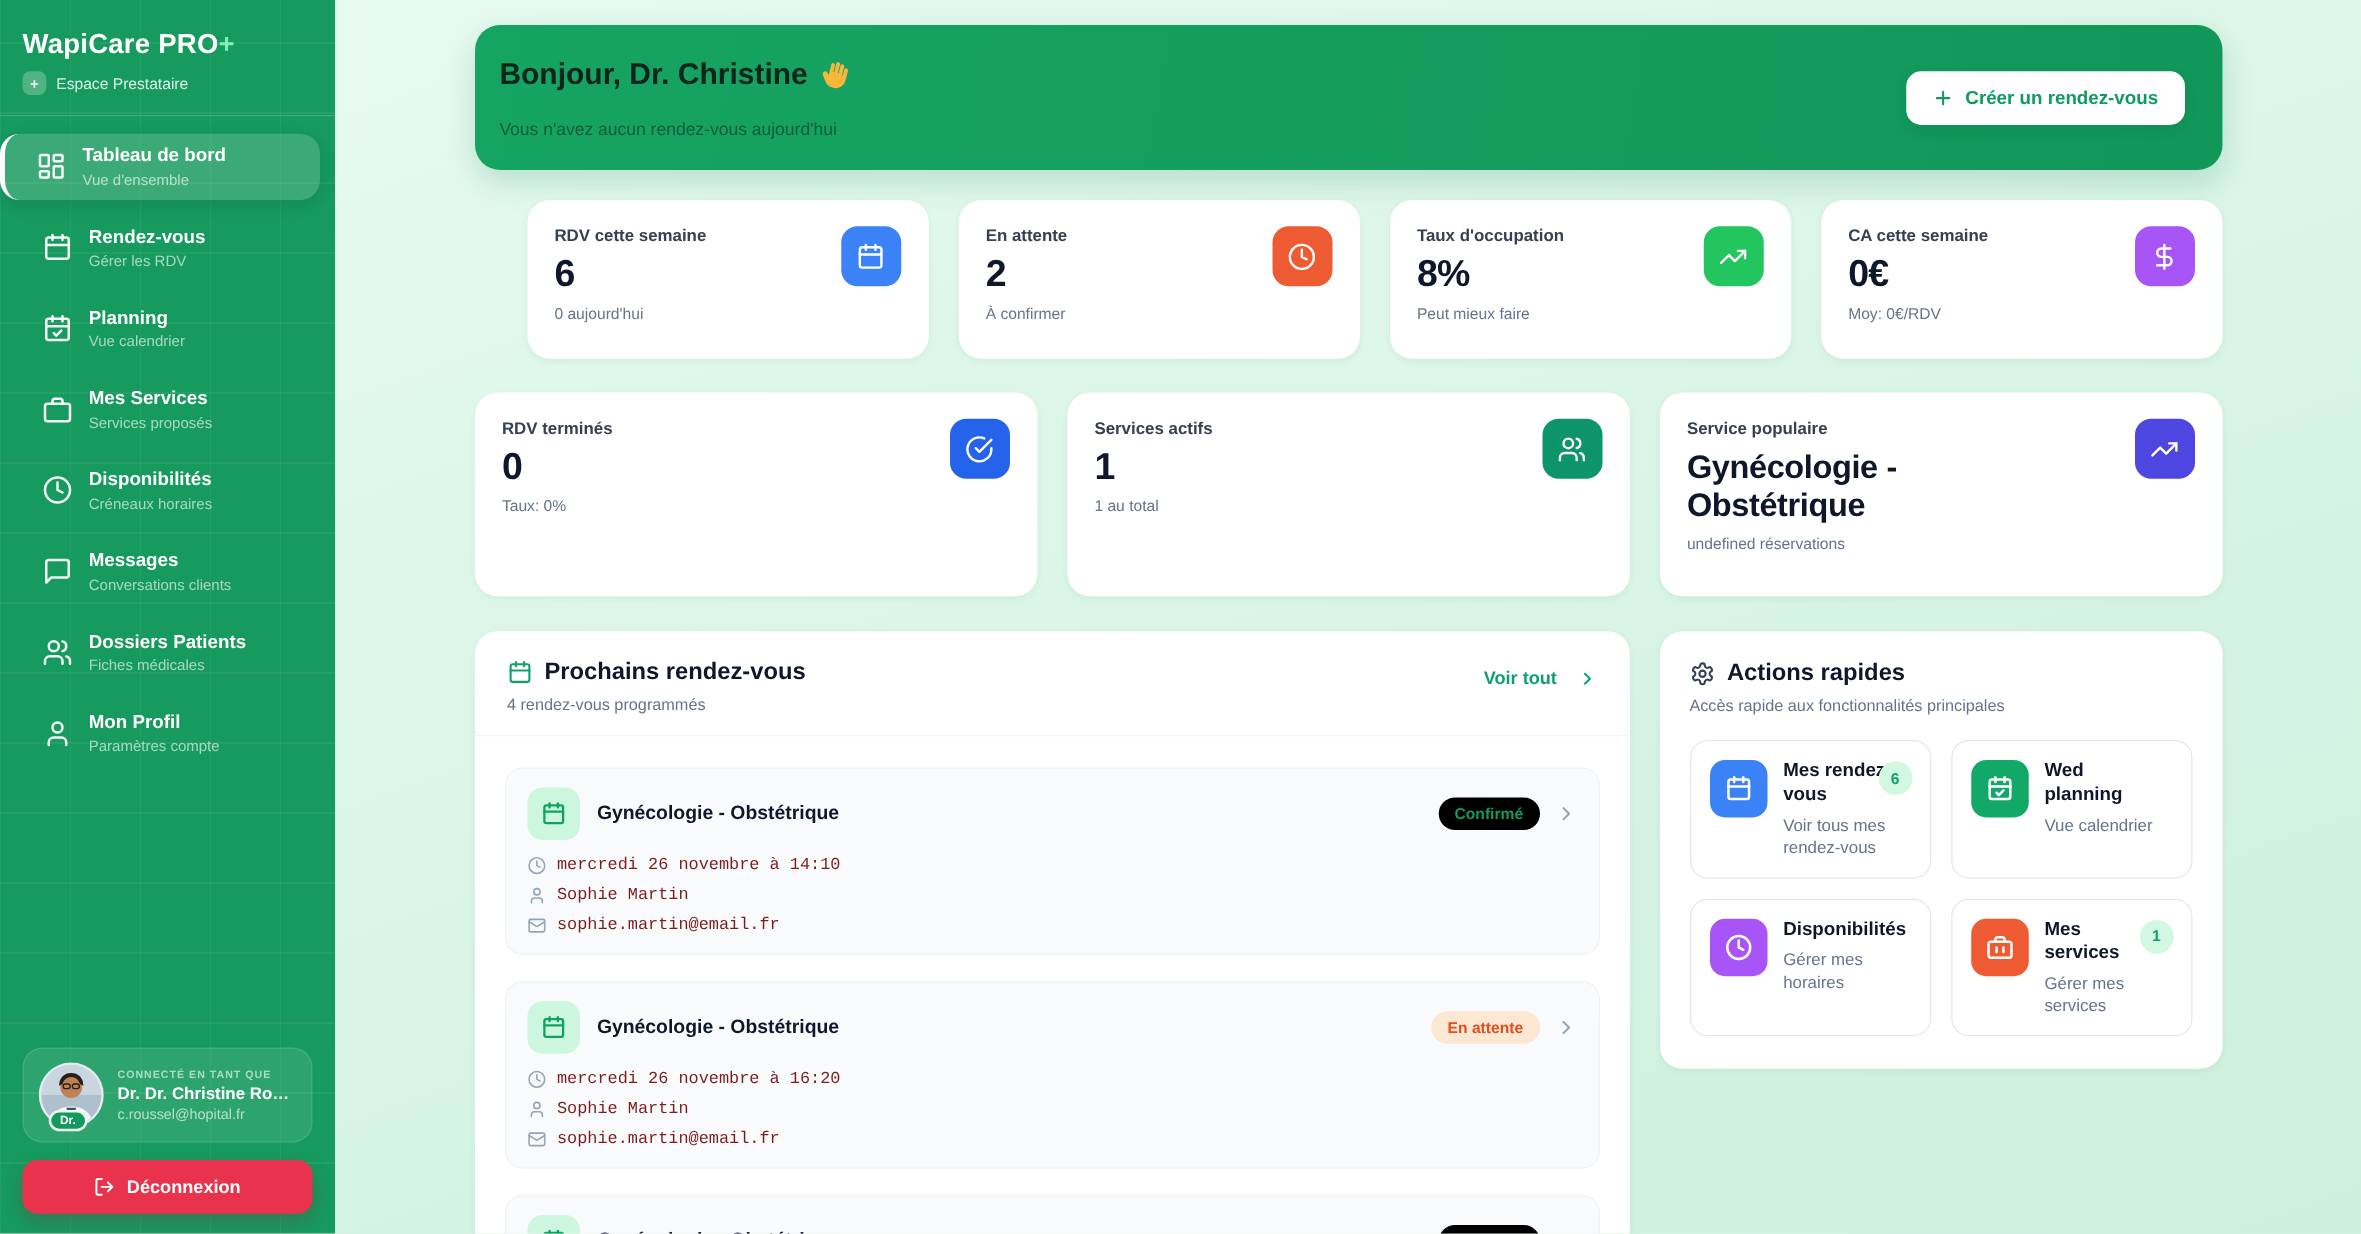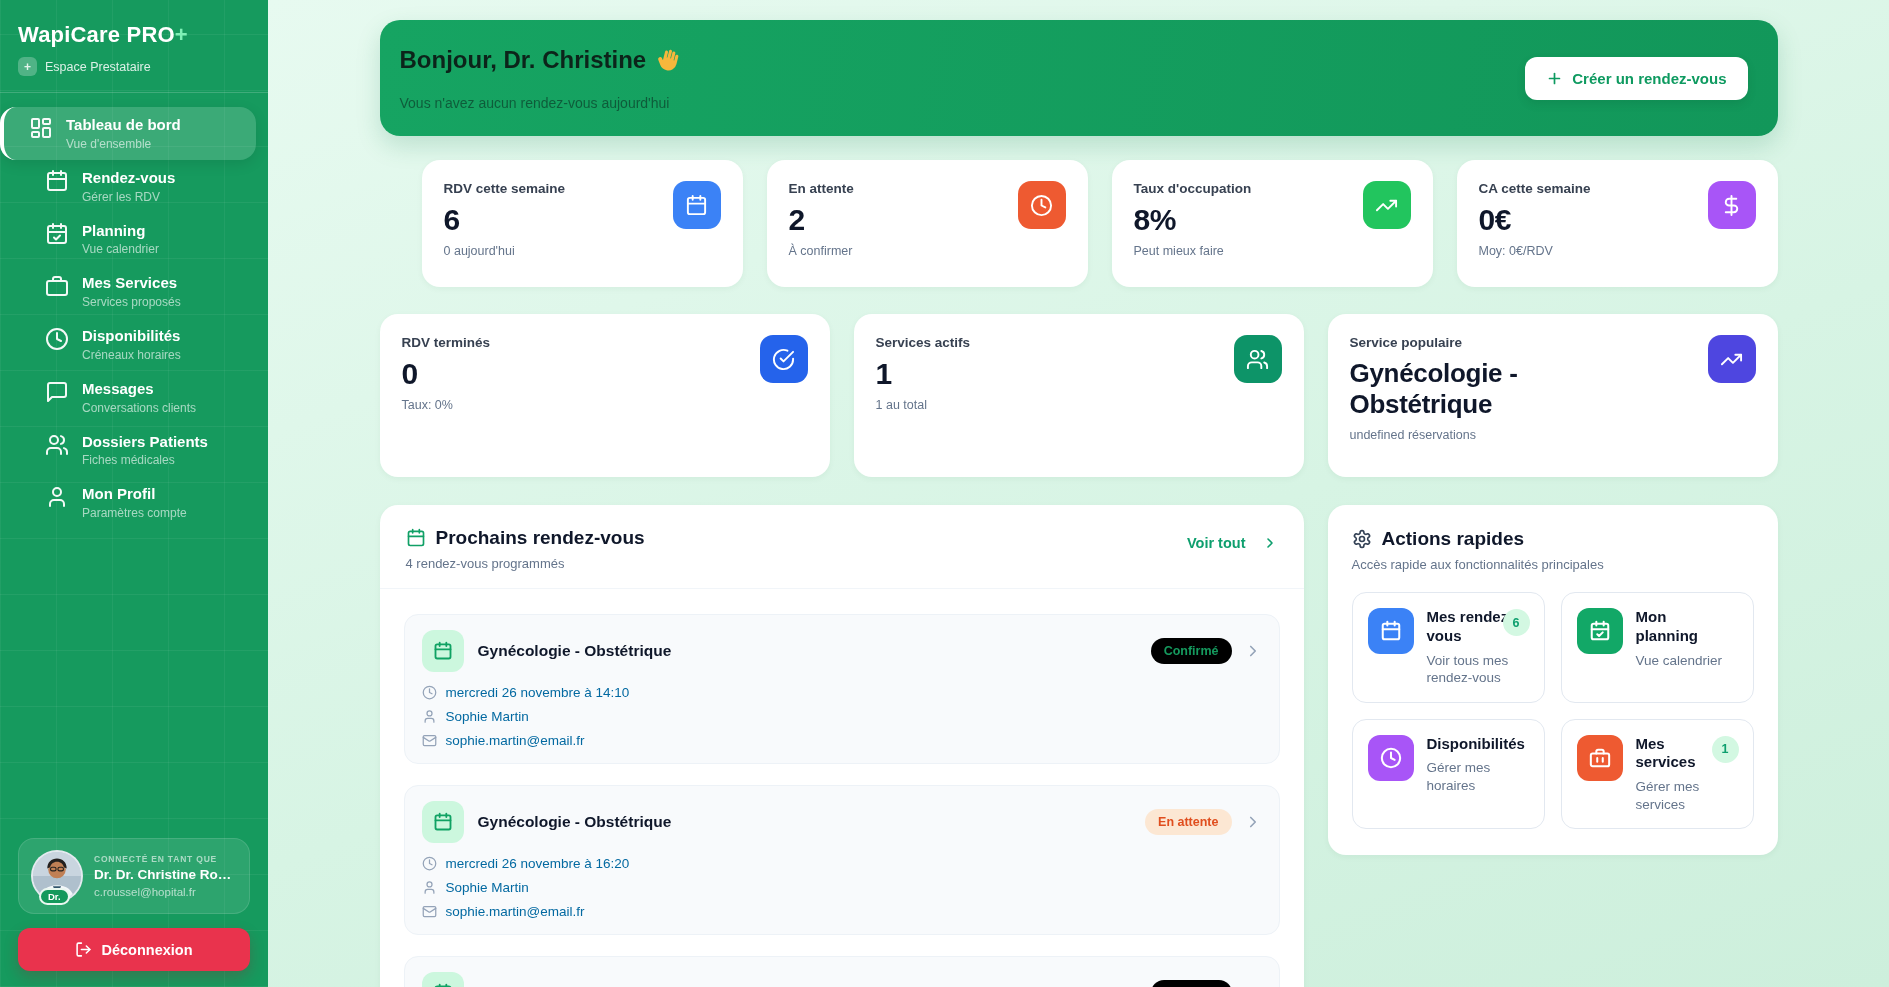--- a/index.html
+++ b/index.html
@@ -23,7 +23,7 @@
   .side-divider { border:none; border-top:1px solid rgba(255,255,255,.18); margin:16px -18px 14px; }
 
   .nav { display:flex; flex-direction:column; }
-  .nav-item { display:flex; align-items:flex-start; gap:13px; padding:9px 27px; border-radius:14px; margin-bottom:0; cursor:pointer; }
+  .nav-item { display:flex; align-items:center; gap:13px; padding:9px 16px; border-radius:14px; margin-bottom:12px; cursor:pointer; }
   .nav-item .nicon { width:24px; height:24px; color:#fff; flex:0 0 24px; opacity:.95; }
   .nav-title { font-size:15px; font-weight:700; line-height:1.25; }
   .nav-sub { font-size:12px; color:rgba(255,255,255,.62); margin-top:2px; }

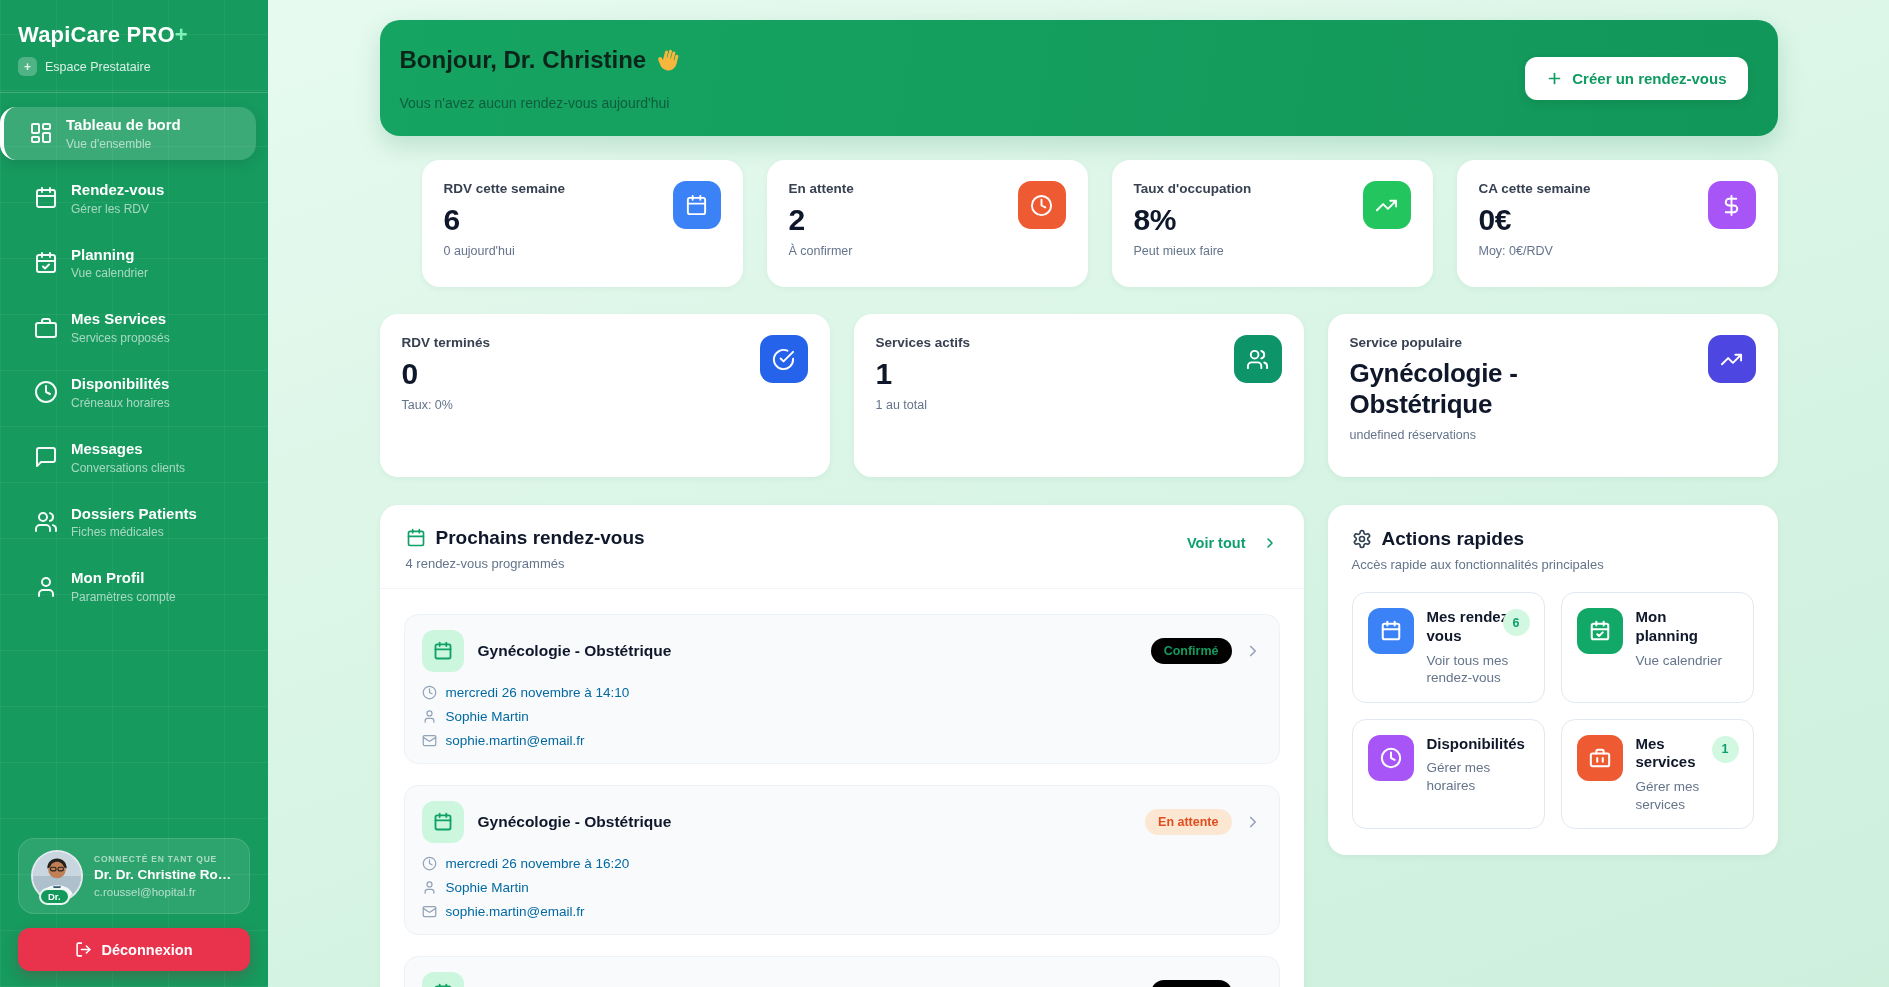--- a/index.html
+++ b/index.html
@@ -554,7 +554,7 @@
                 </svg>
               </span>
             <span>
-                <span class="qa-title" style="display:block">Mon planning</span>
+                <span class="qa-title" style="display:block">Wed planning</span>
                 <span class="qa-sub" style="display:block">Vue calendrier</span>
               </span>
           </div>

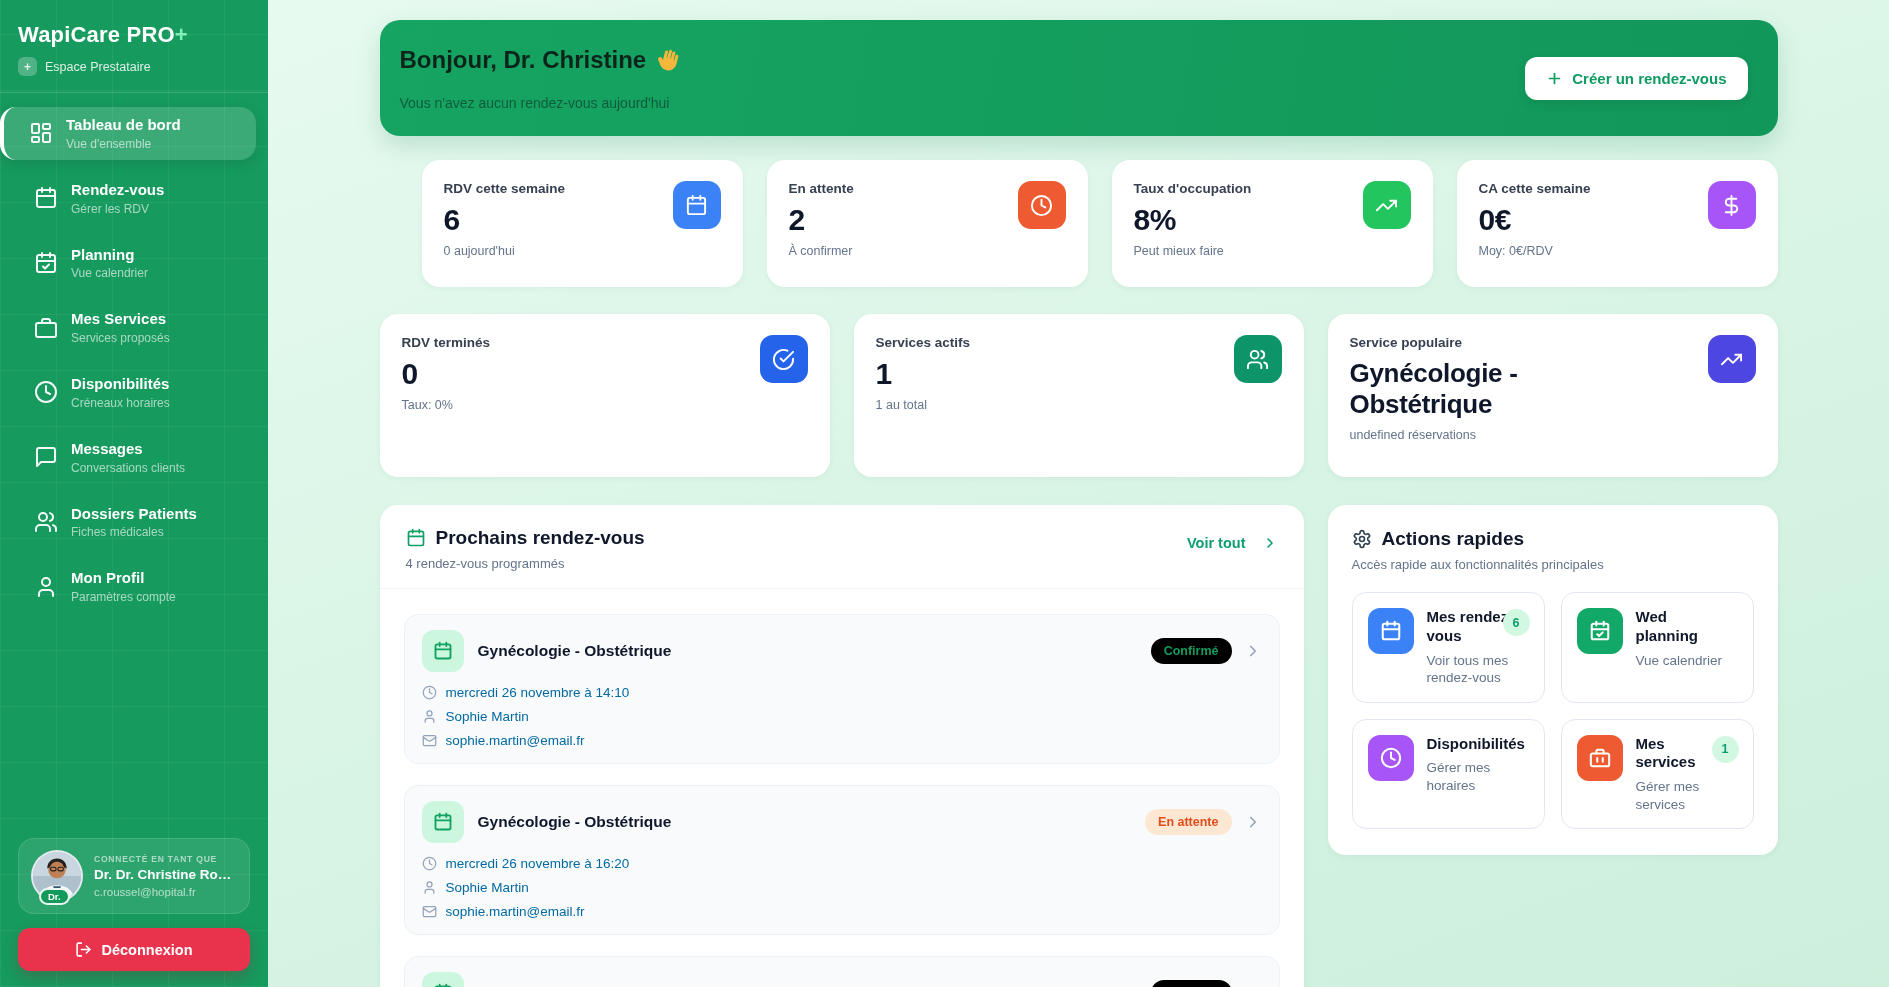--- a/index.html
+++ b/index.html
@@ -94,7 +94,7 @@
   .pill[data-status="pending"]   { background:#FCE7D3; color:#E04E1E; }
   .appt-chevron { color:#94A3B8; margin-left:12px; width:18px; height:18px; }
   .appt-rows { margin-top:13px; display:flex; flex-direction:column; gap:9px; }
-  .appt-row { display:flex; align-items:center; gap:9px; font-size:13.5px; color:#0369a1; }
+  .appt-row { display:flex; align-items:center; gap:9px; font-size:13.5px; color:#7f1d1d;font-family:Liberation Mono, monospace; }
   .appt-row svg { width:15px; height:15px; color:#94A3B8; flex:0 0 15px; }
 
   .quick-panel { padding:23px 24px 26px; }

